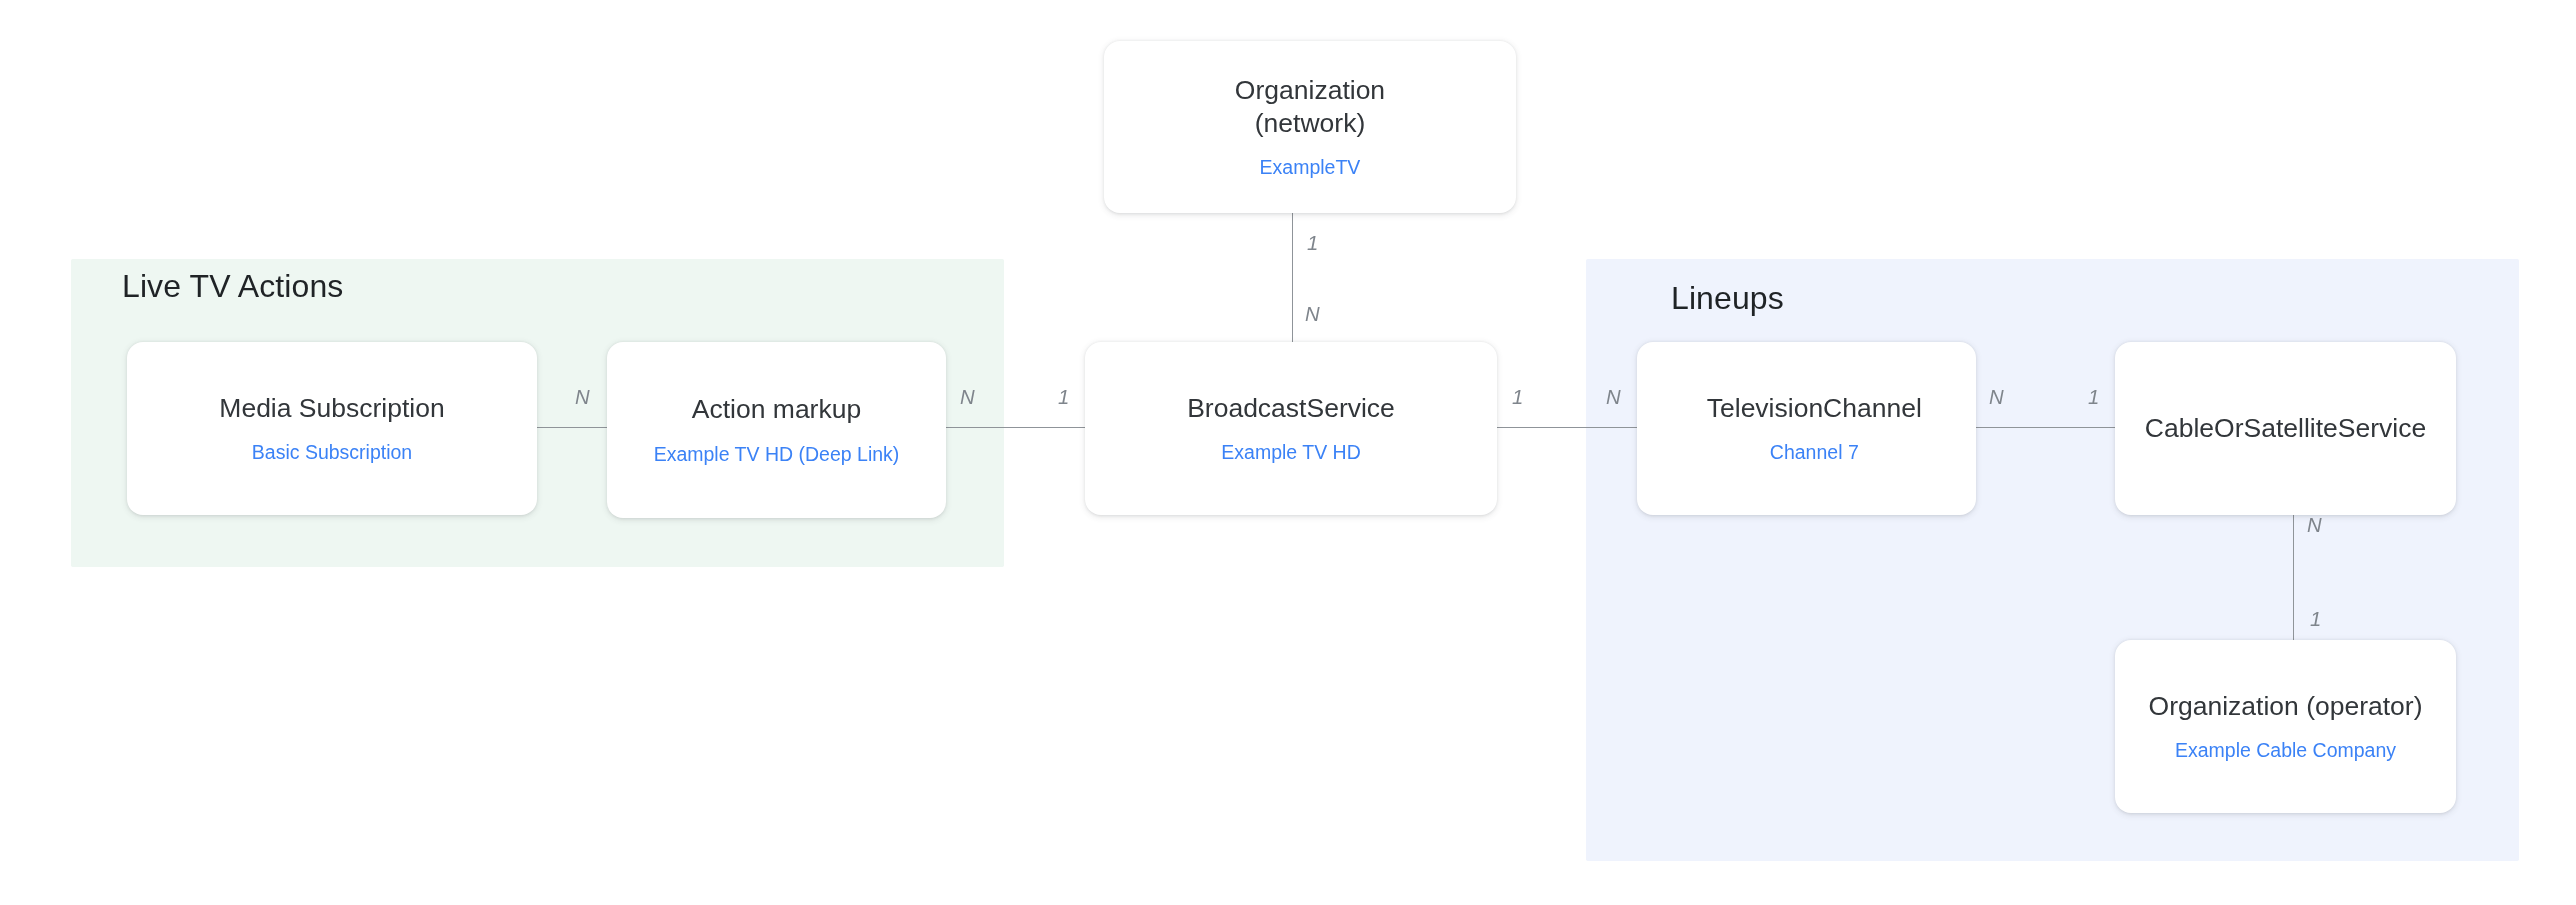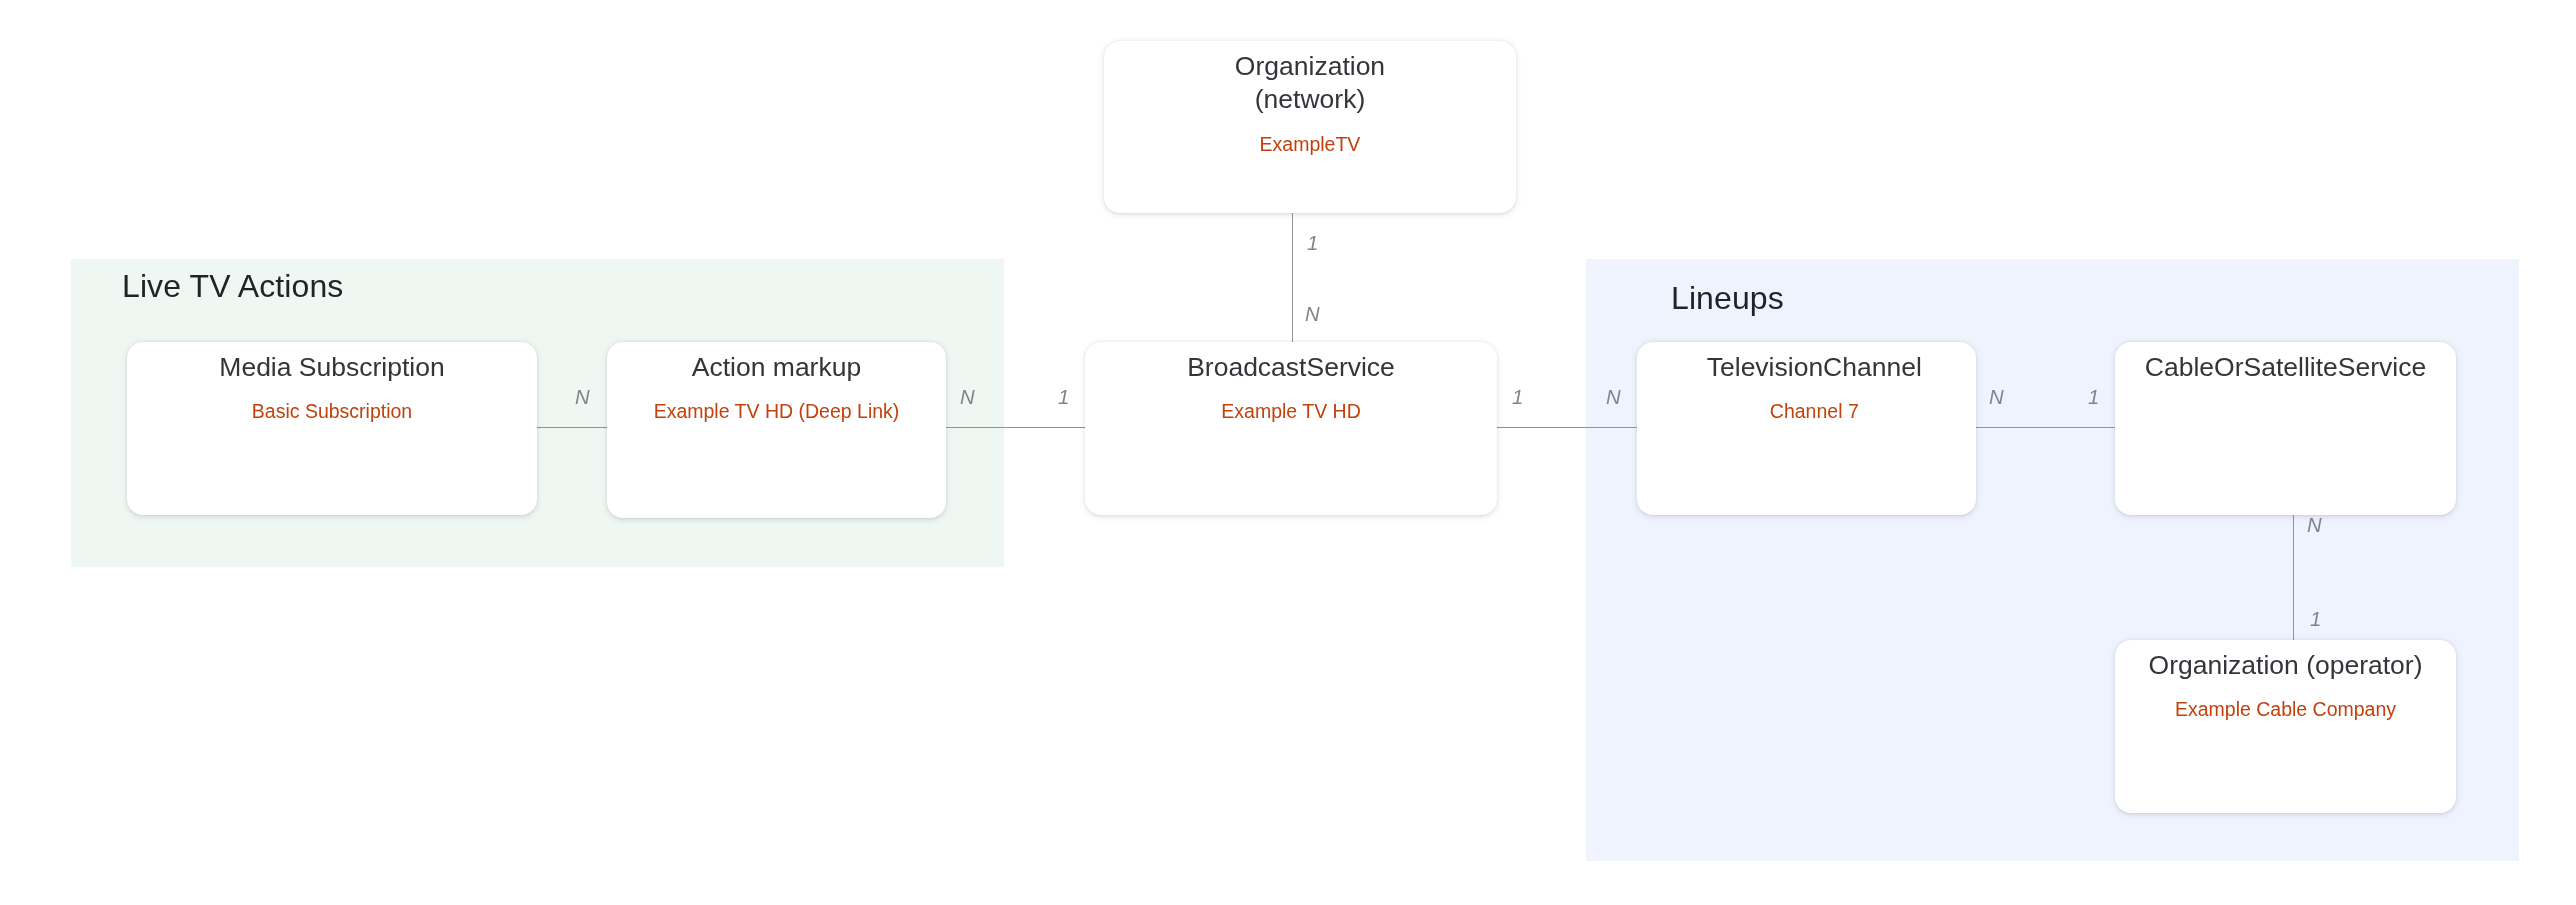--- a/index.html
+++ b/index.html
@@ -45,7 +45,7 @@
     display: flex;
     flex-direction: column;
     align-items: center;
-    justify-content: flex-start;
+    justify-content: center;
     padding: 8.8px 12.4px;
     z-index: 5;
   }

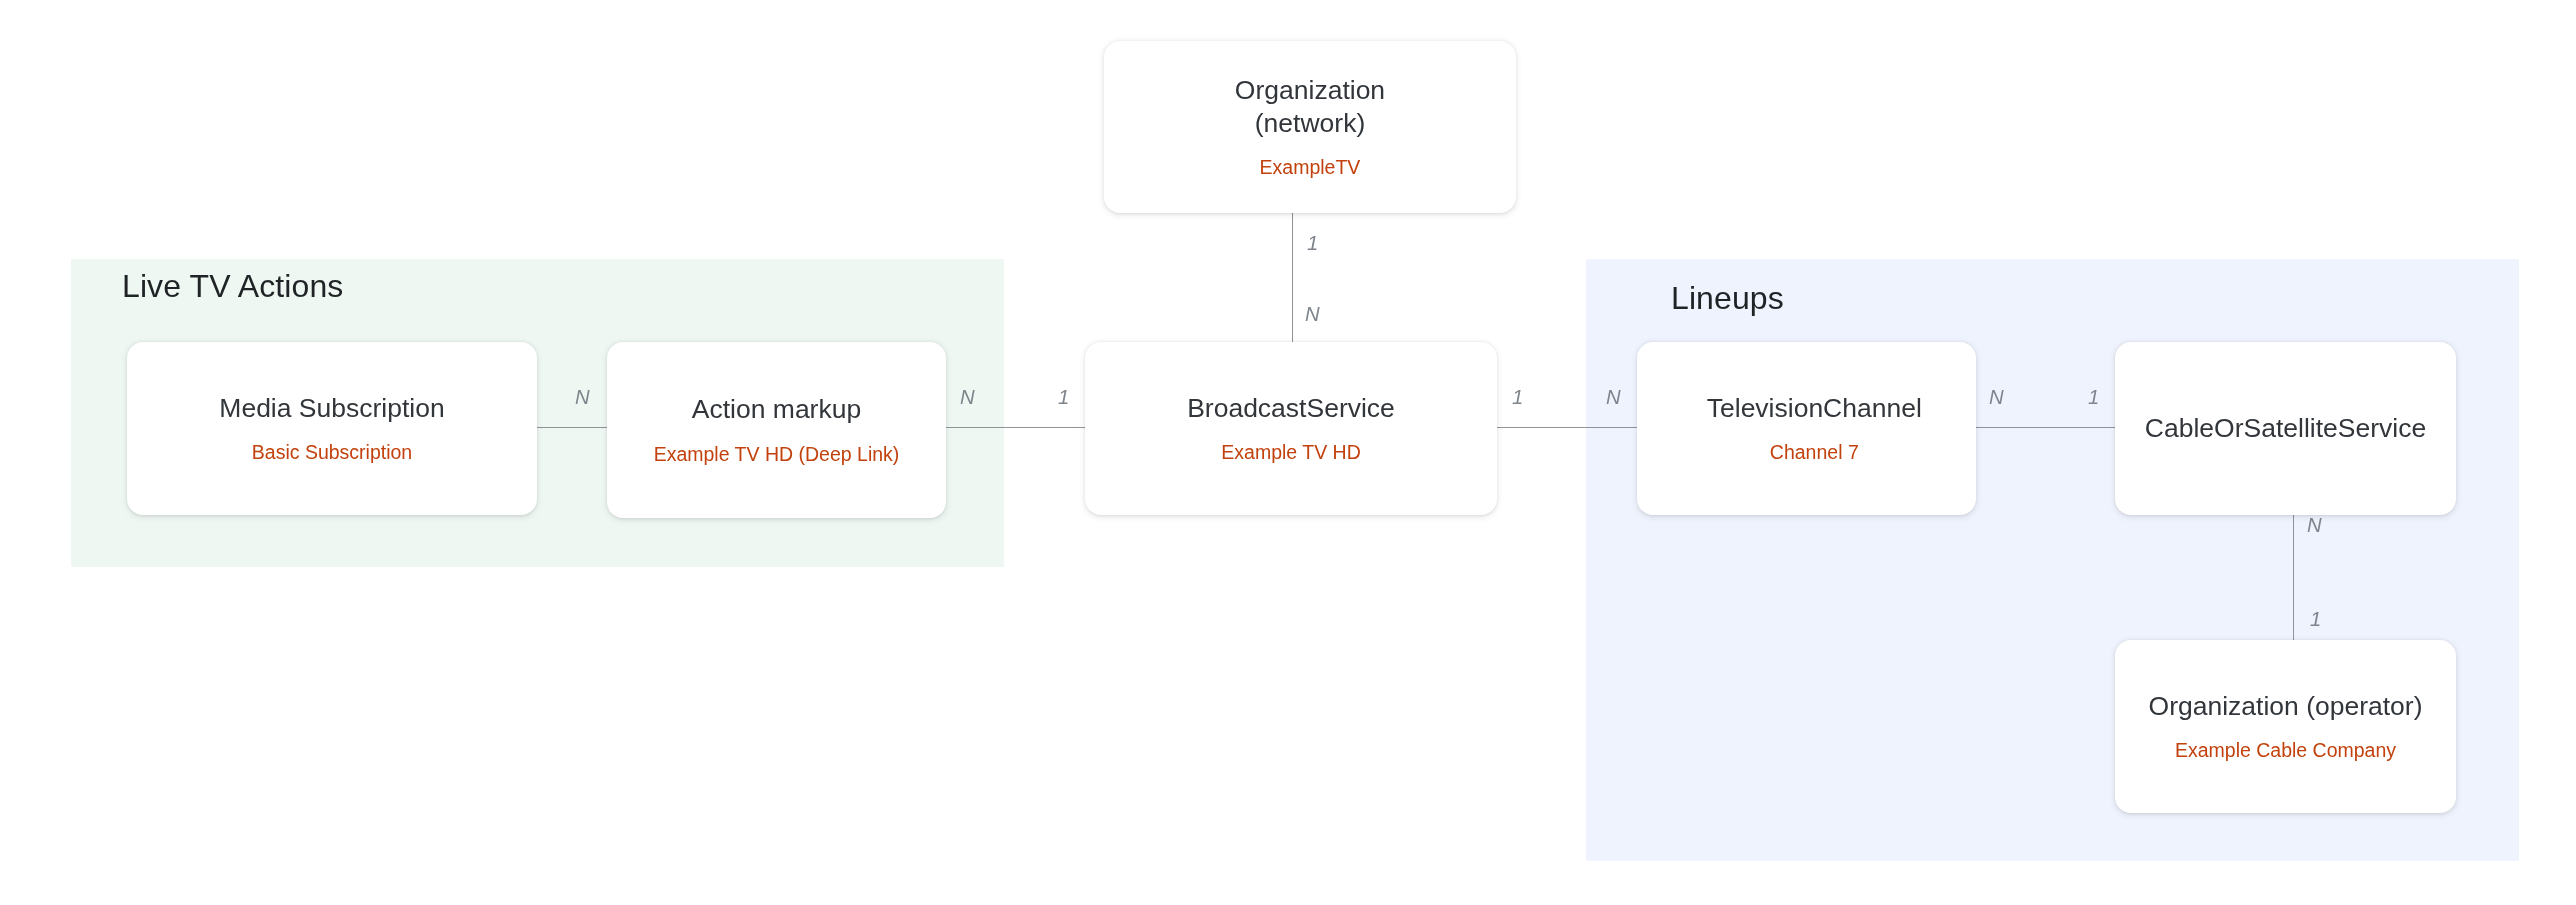--- a/index.html
+++ b/index.html
@@ -61,7 +61,7 @@
     font-size: 19.5px;
     line-height: 1.28;
     font-weight: 400;
-    color: #c2410c;
+    color: #3b82f6;
     text-align: center;
     margin-top: 15px;
     white-space: pre-line;

